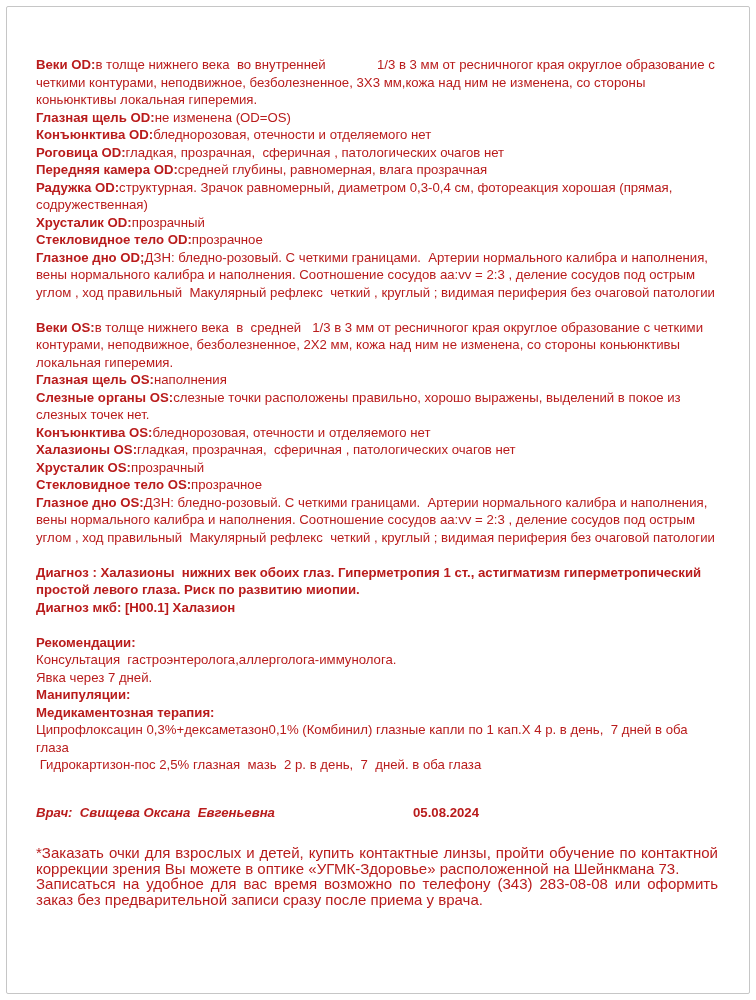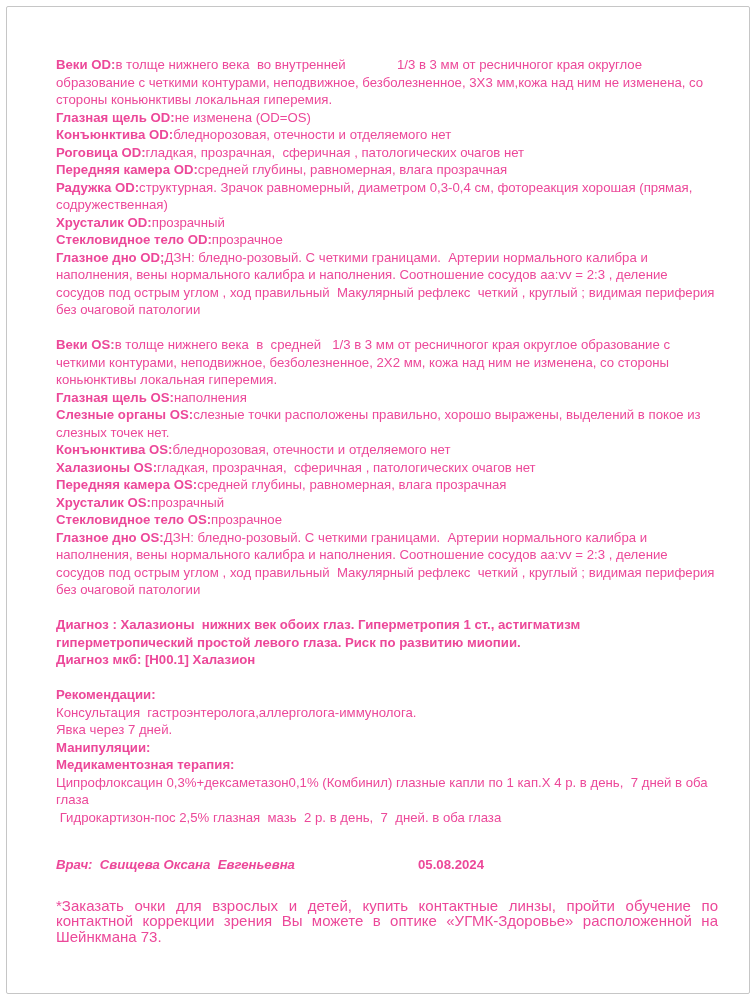--- a/index.html
+++ b/index.html
@@ -20,12 +20,12 @@
   .page {
     position: absolute;
     inset: 0;
-    padding: 56px 38px 0 56px;
+    padding: 56px 38px 0 36px;
     box-sizing: border-box;
     font-family: "Liberation Sans", "DejaVu Sans", sans-serif;
     font-size: 13.2px;
     line-height: 17.5px;
-    color: #ec4899;
+    color: #b91c1c;
   }
   p { margin: 0; }
   .line { white-space: pre-wrap; }

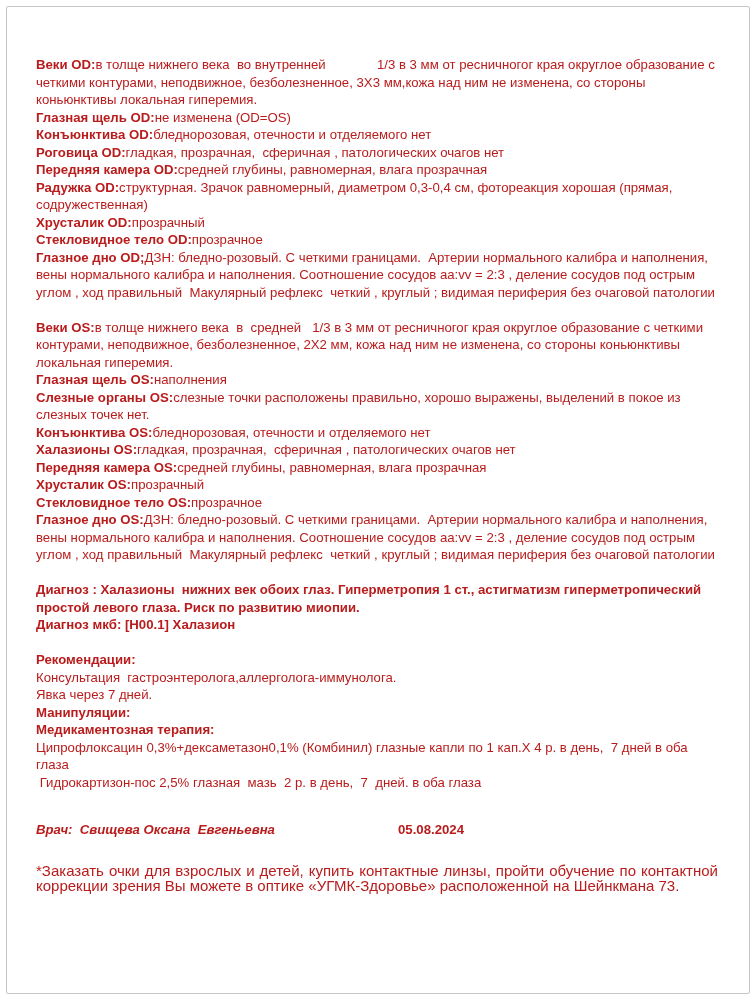--- a/index.html
+++ b/index.html
@@ -78,7 +78,6 @@
     <p class="line"><b>Слезные органы OS:</b><span>слезные точки расположены правильно, хорошо выражены, выделений в покое из слезных точек нет.</span></p>
     <p class="line"><b>Конъюнктива OS:</b><span>бледнорозовая, отечности и отделяемого нет</span></p>
     <p class="line"><b>Халазионы OS:</b><span>гладкая, прозрачная,  сферичная , патологических очагов нет</span></p>
-    <p class="line"><b>Передняя камера OS:</b><span>средней глубины, равномерная, влага прозрачная</span></p>
     <p class="line"><b>Хрусталик OS:</b><span>прозрачный</span></p>
     <p class="line"><b>Стекловидное тело OS:</b><span>прозрачное</span></p>
     <p class="line"><b>Глазное дно OS:</b><span>ДЗН: бледно-розовый. С четкими границами.  Артерии нормального калибра и наполнения, вены нормального калибра и наполнения. Соотношение сосудов aa:vv = 2:3 , деление сосудов под острым углом , ход правильный  Макулярный рефлекс  четкий , круглый ; видимая периферия без очаговой патологии</span></p>

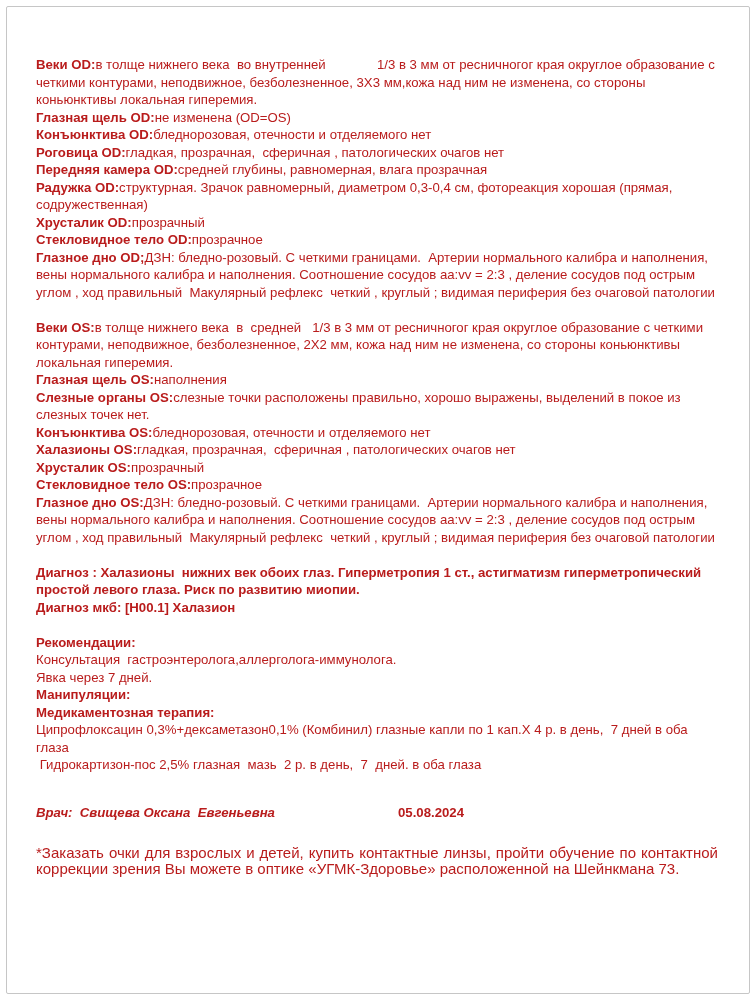--- a/index.html
+++ b/index.html
@@ -36,6 +36,7 @@
     display: flex;
     margin-top: 30px;
     font-weight: 700;
+    gap: 15px;
   }
   .doctor-row .doc-name {
     font-style: italic;

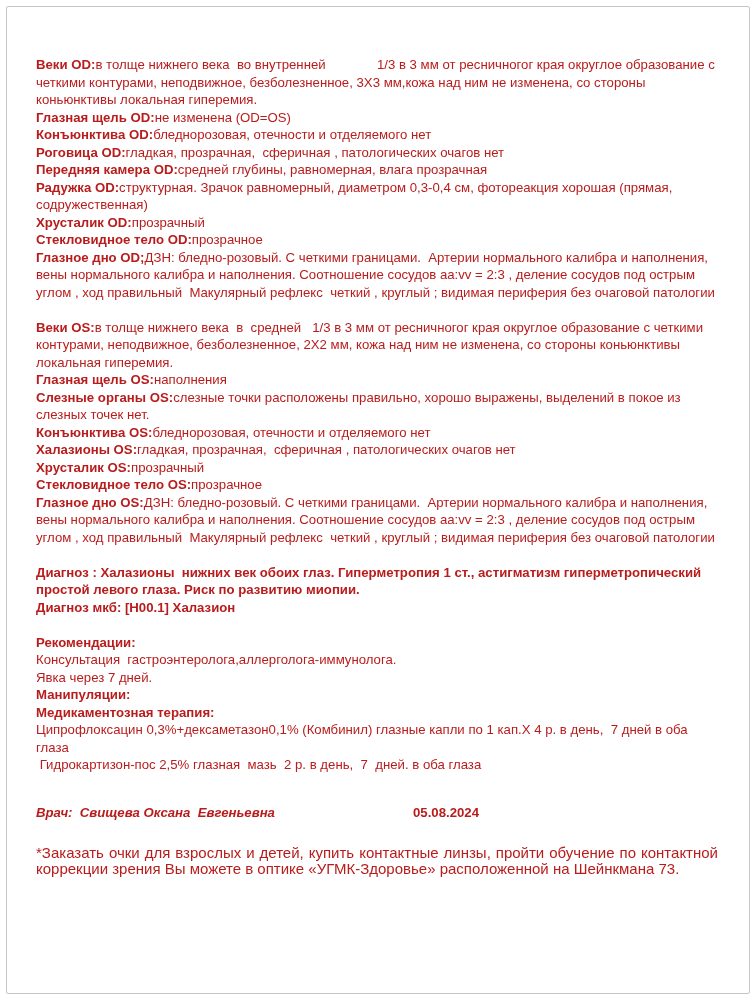--- a/index.html
+++ b/index.html
@@ -110,6 +110,7 @@
 
   <div class="footer">
     <p>*Заказать очки для взрослых и детей, купить контактные линзы, пройти обучение по контактной коррекции зрения Вы можете в оптике «УГМК-Здоровье»  расположенной  на Шейнкмана 73.</p>
+    <p>Записаться на удобное для вас время возможно по телефону (343) 283-08-08 или оформить заказ без предварительной записи сразу после приема у врача.</p>
   </div>
 
 </div>

